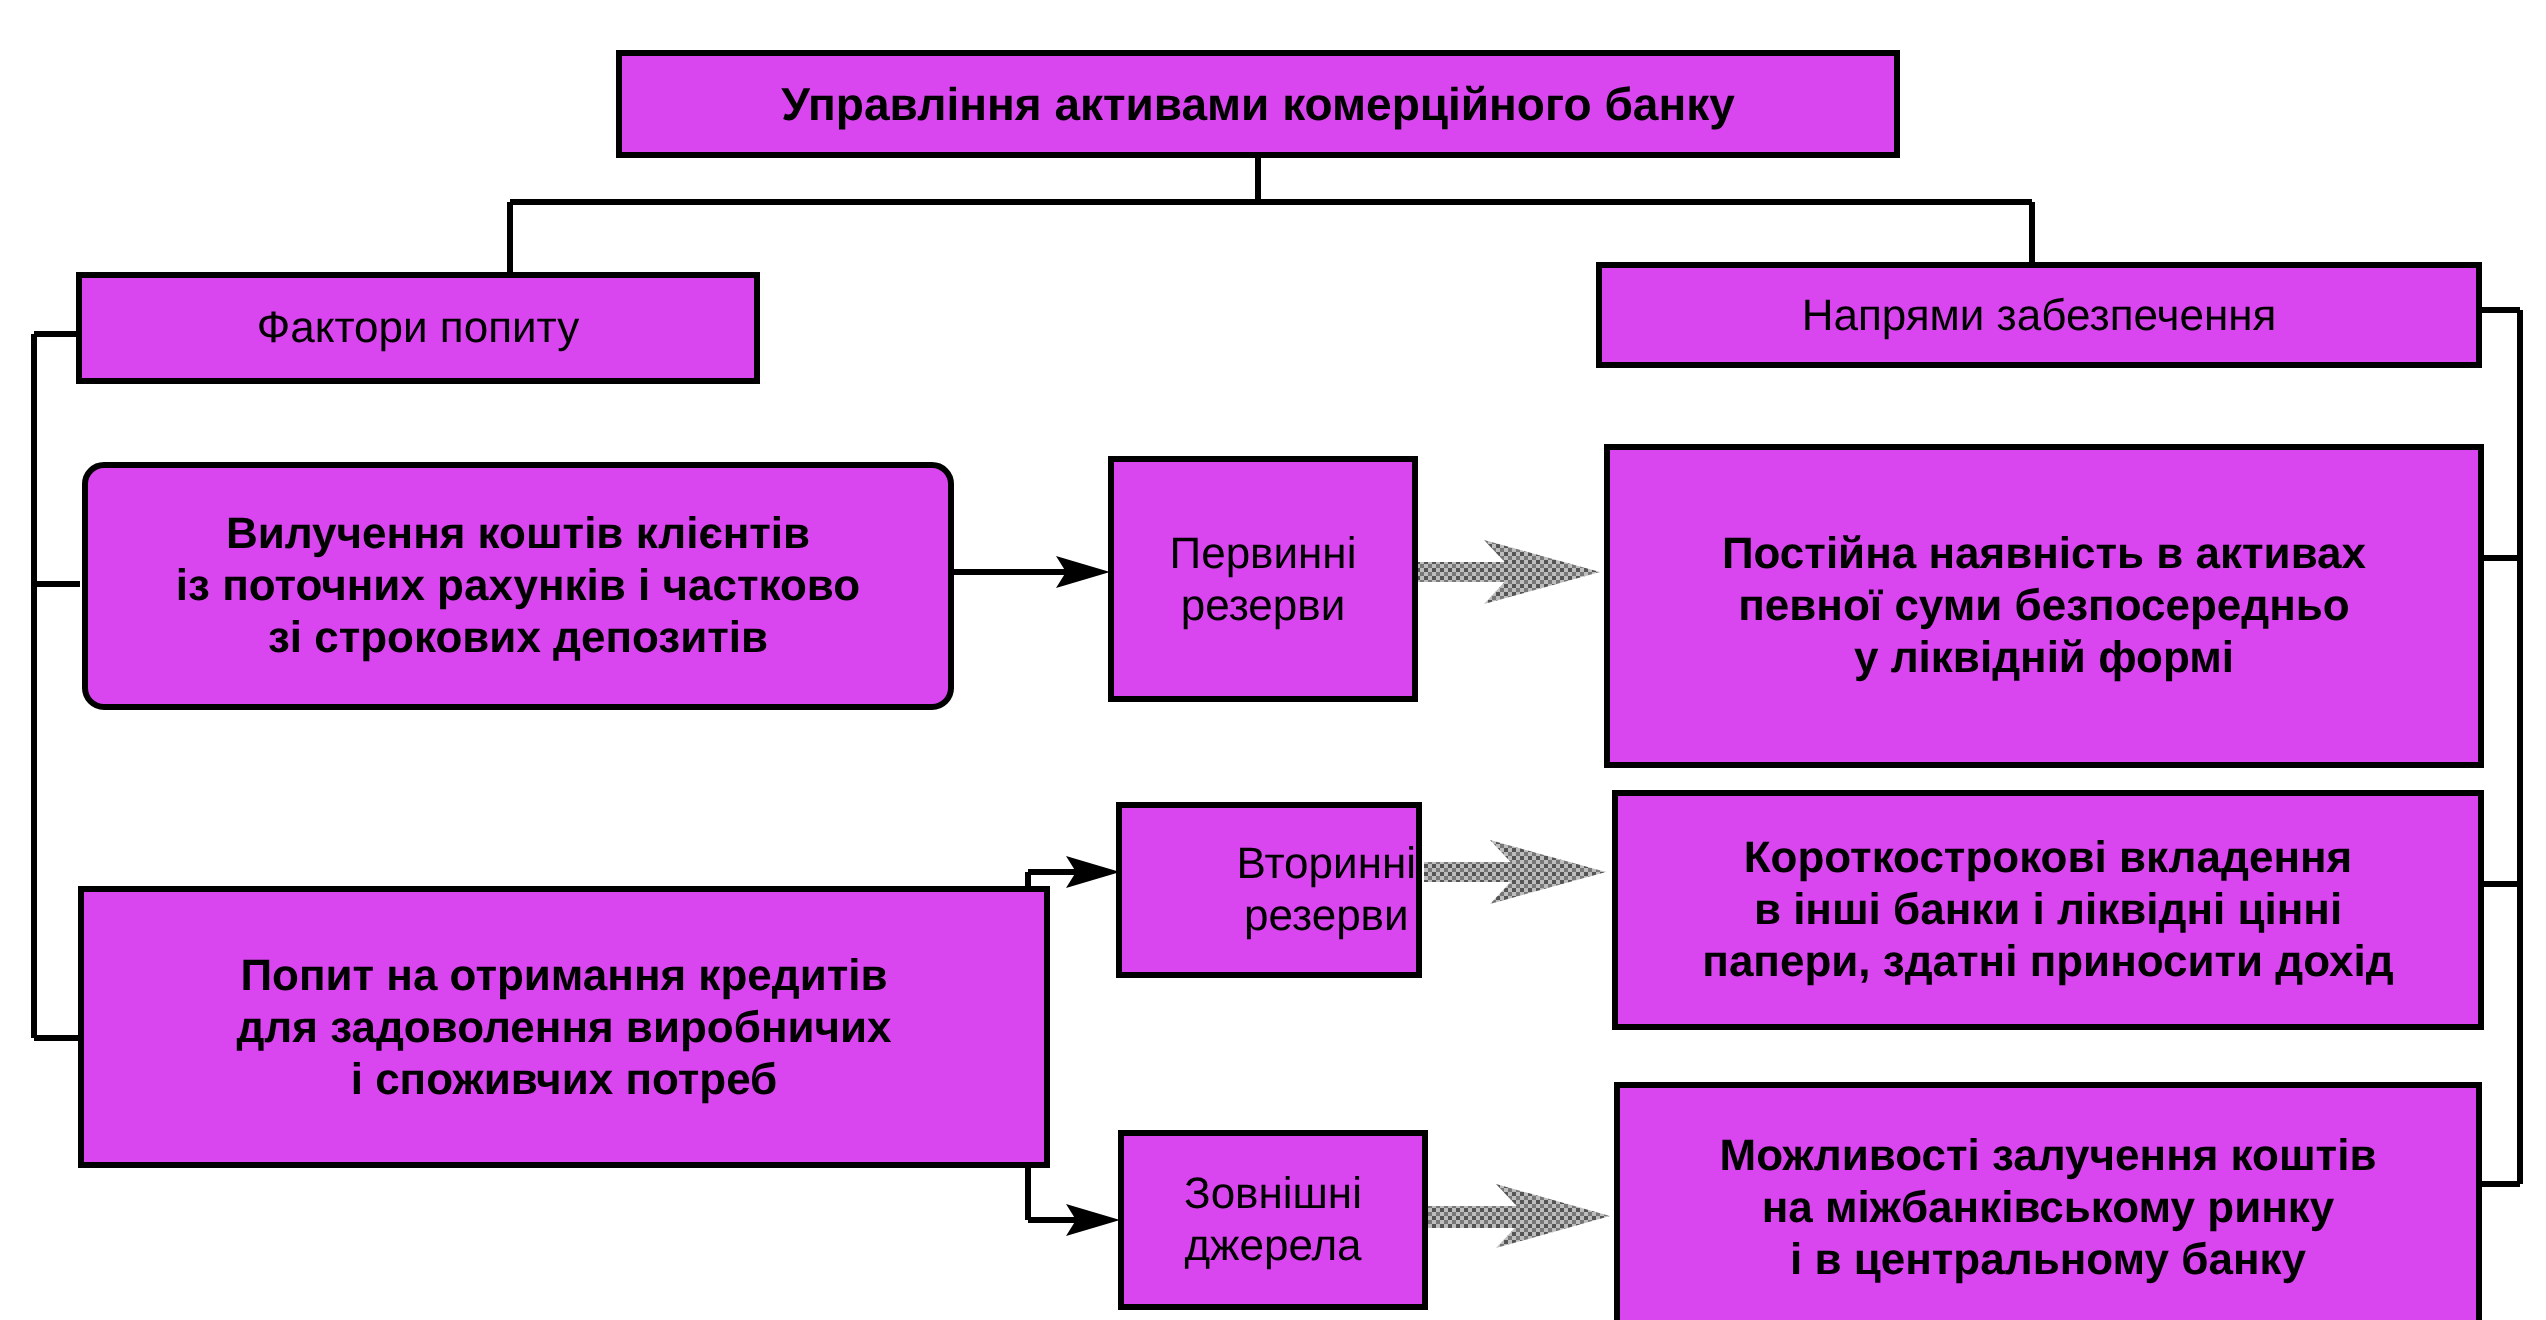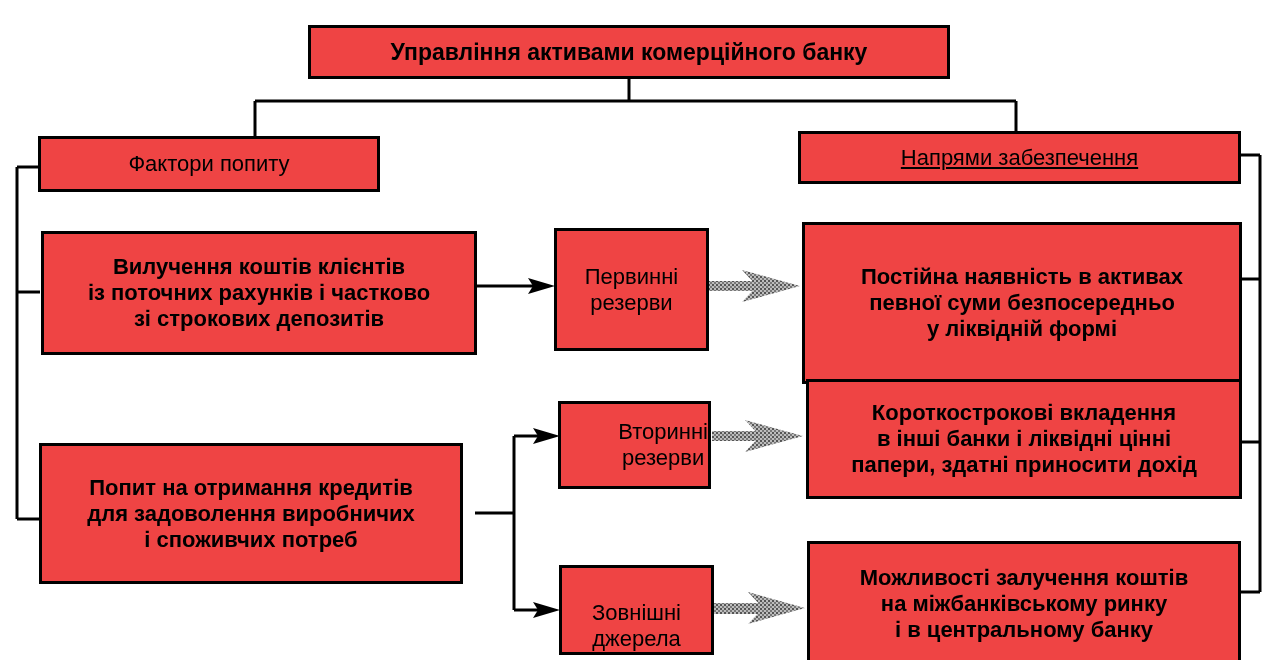--- a/index.html
+++ b/index.html
@@ -19,7 +19,7 @@
       position: absolute;
       box-sizing: border-box;
       border: 3px solid #000;
-      background: #ef4444;
+      background: #d946ef;
       display: flex;
       align-items: center;
       justify-content: center;

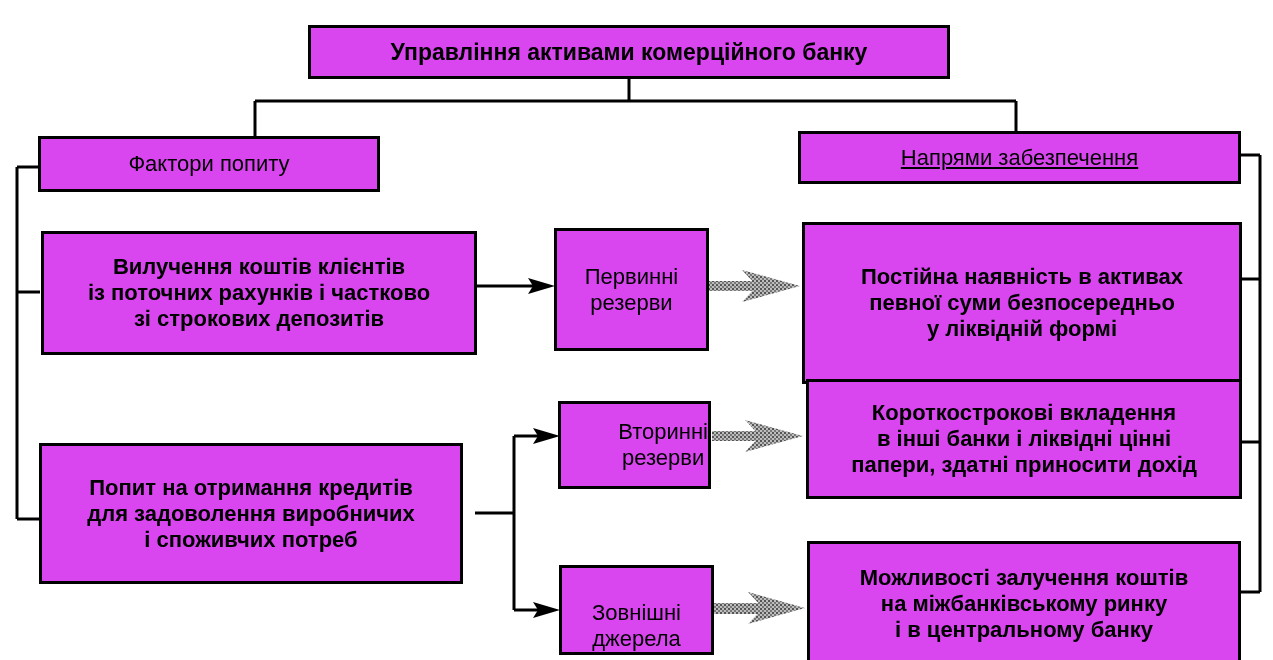--- a/index.html
+++ b/index.html
@@ -105,7 +105,7 @@
 <div class="box" style="left:38px; top:136px; width:342px; height:56px;">
   <span>Фактори попиту</span>
 </div>
-<div class="box" style="left:798px; top:131px; width:443px; height:53px;text-decoration:underline;">
+<div class="box" style="left:798px; top:131px; width:443px; height:53px;">
   <span>Напрями забезпечення</span>
 </div>
 

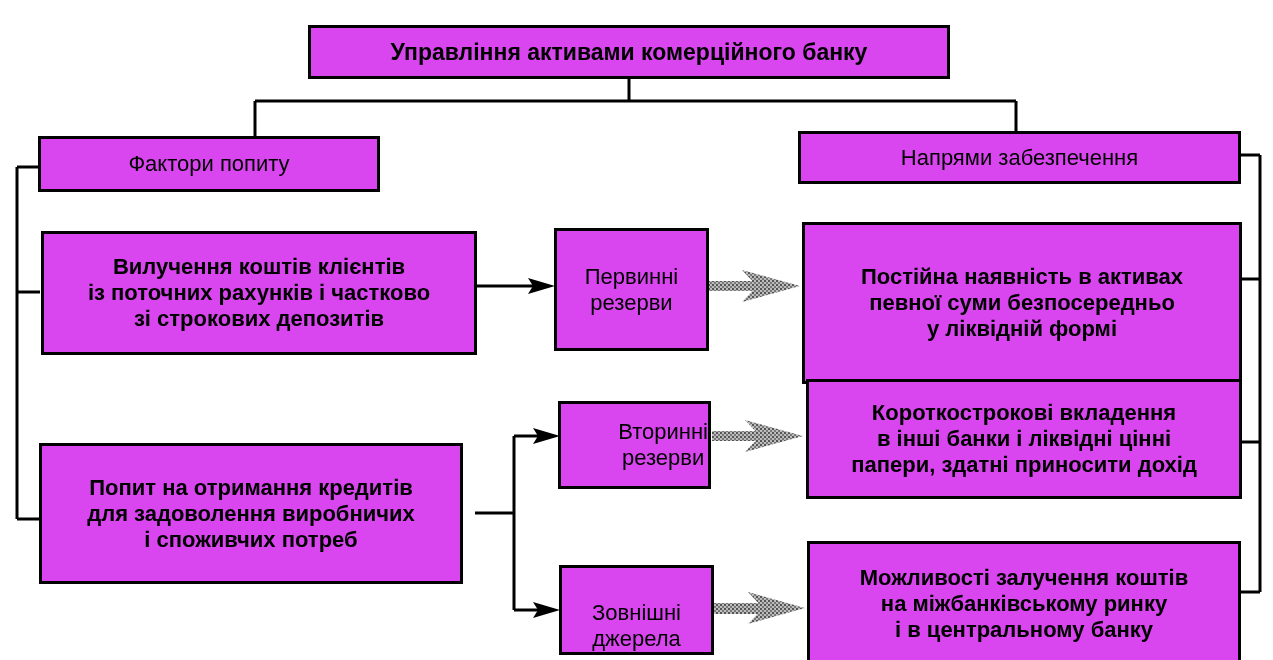--- a/index.html
+++ b/index.html
@@ -109,7 +109,7 @@
   <span>Напрями забезпечення</span>
 </div>
 
-<div class="box bold" style="left:41px; top:231px; width:436px; height:124px;">
+<div class="box bold" style="left:41px; top:231px; width:436px; height:124px;border-radius:11px;">
   <span>Вилучення коштів клієнтів
 із поточних рахунків і частково
 зі строкових депозитів</span>

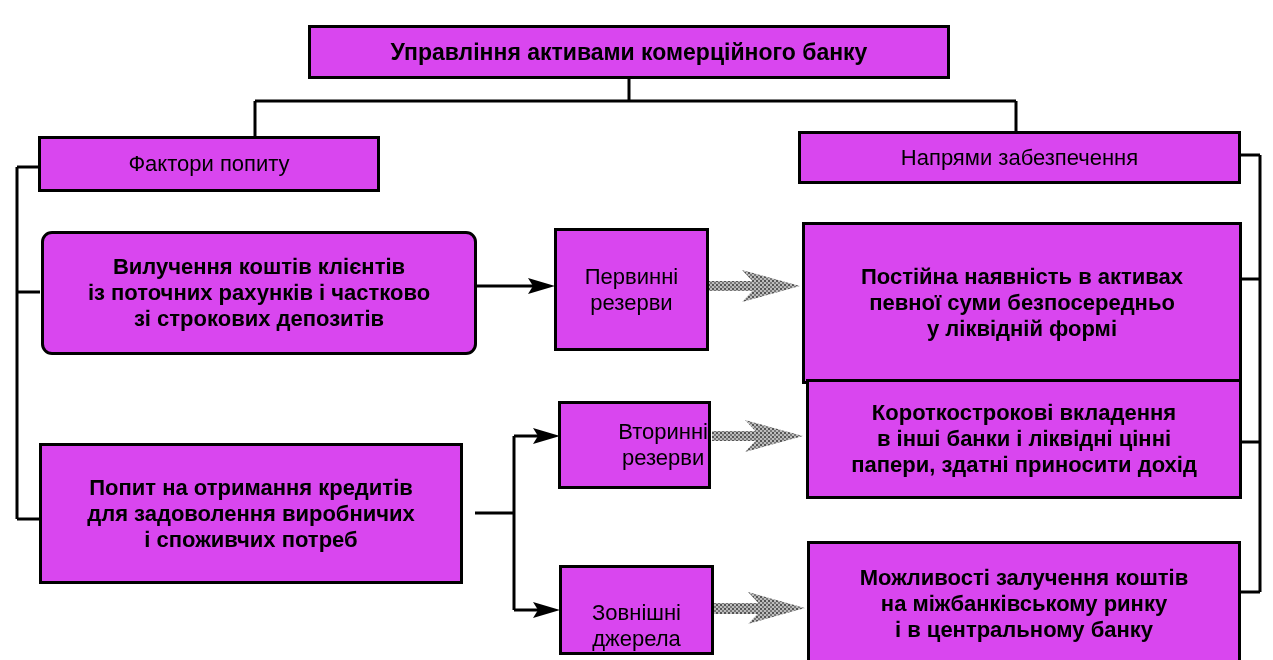--- a/index.html
+++ b/index.html
@@ -138,7 +138,7 @@
 певної суми безпосередньо
 у ліквідній формі</span>
 </div>
-<div class="box bold" style="left:806px; top:379px; width:436px; height:120px;">
+<div class="box bold" style="left:806px; top:395px; width:436px; height:120px;">
   <span>Короткострокові вкладення
 в інші банки і ліквідні цінні
 папери, здатні приносити дохід</span>

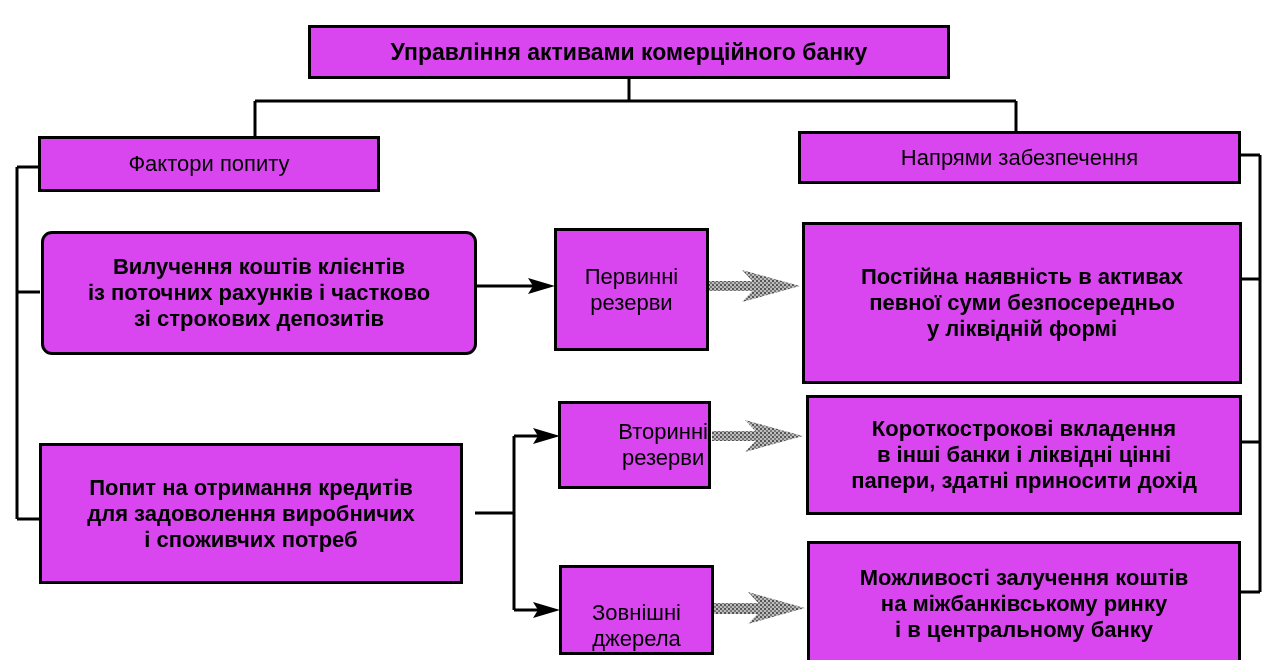--- a/index.html
+++ b/index.html
@@ -114,7 +114,7 @@
 із поточних рахунків і частково
 зі строкових депозитів</span>
 </div>
-<div class="box bold" style="left:39px; top:443px; width:424px; height:141px;">
+<div class="box bold" style="left:39px; top:443px; width:486px; height:141px;">
   <span>Попит на отримання кредитів
 для задоволення виробничих
 і споживчих потреб</span>

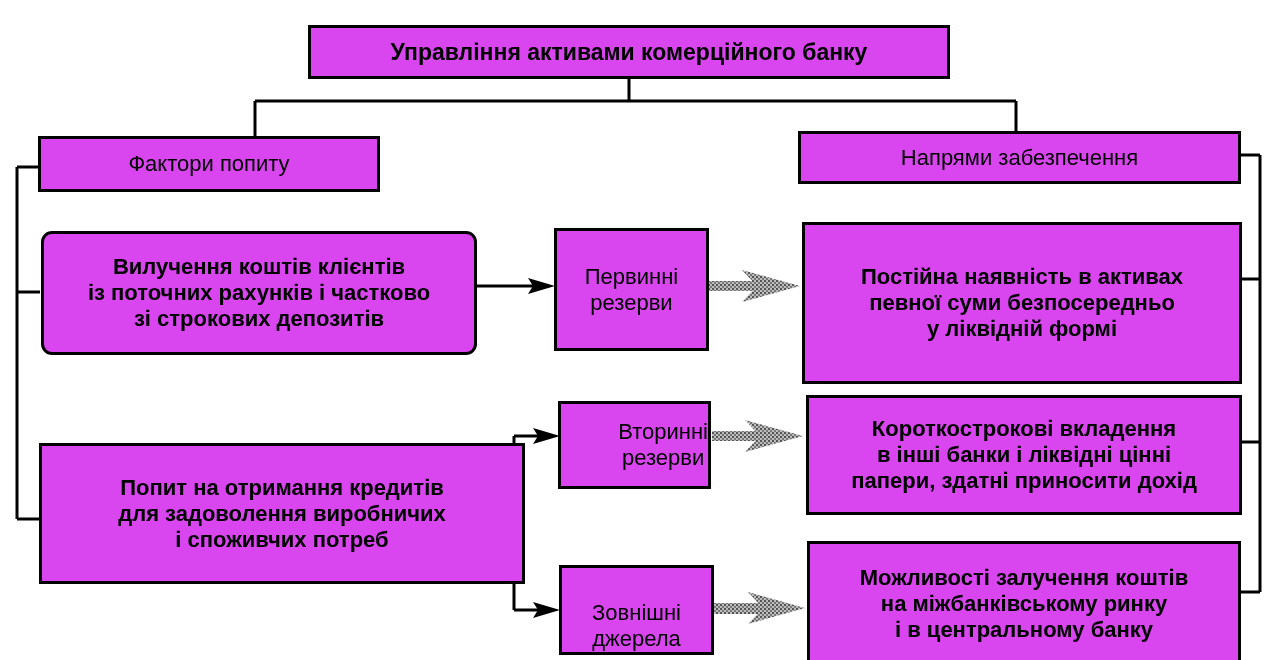--- a/index.html
+++ b/index.html
@@ -128,7 +128,7 @@
   <span>Вторинні
 резерви</span>
 </div>
-<div class="box" style="left:559px; top:565px; width:155px; height:90px;align-items:flex-end;">
+<div class="box" style="left:559px; top:565px; width:155px; height:90px;">
   <span>Зовнішні
 джерела</span>
 </div>

